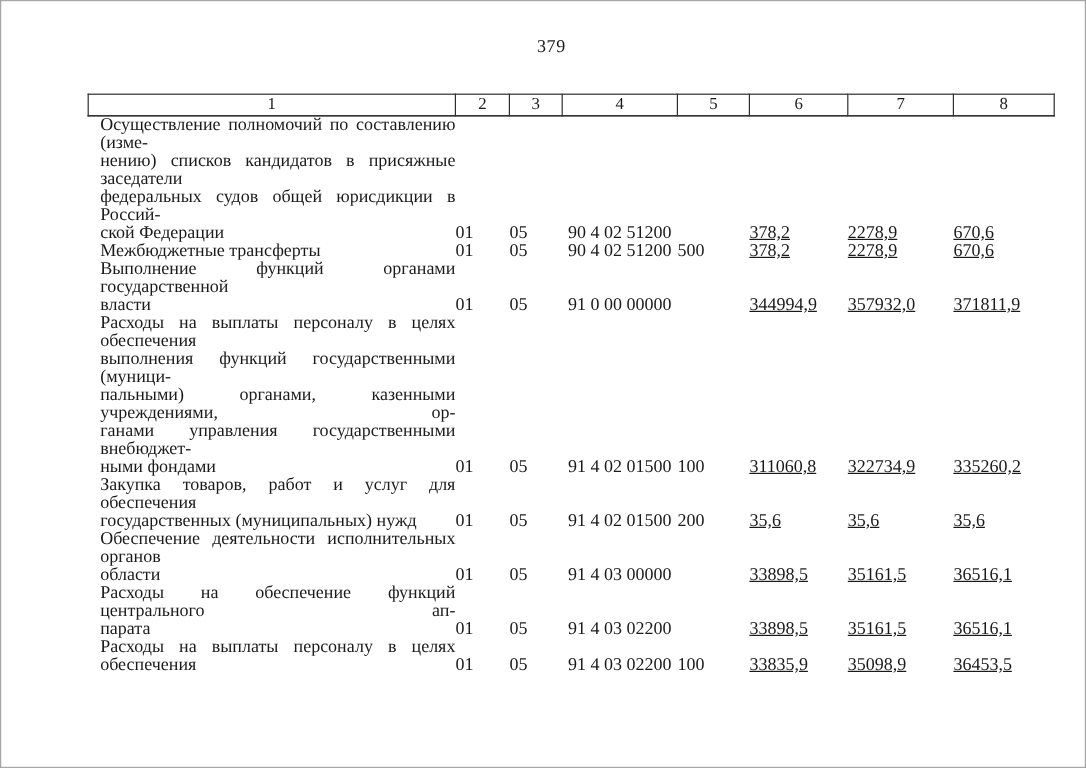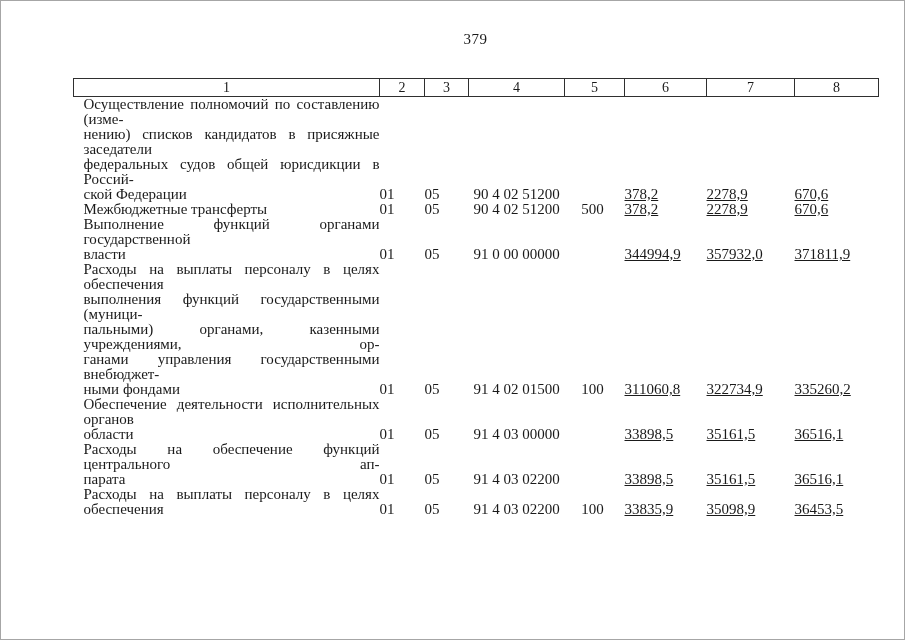--- a/index.html
+++ b/index.html
@@ -15,7 +15,7 @@
   }
   .page-number {
     position: absolute;
-    left: 72px; top: 30px; width: 805px;
+    left: 56px; top: 30px; width: 805px;
     text-align: center;
     font-size: 15px;
     letter-spacing: 0.5px;

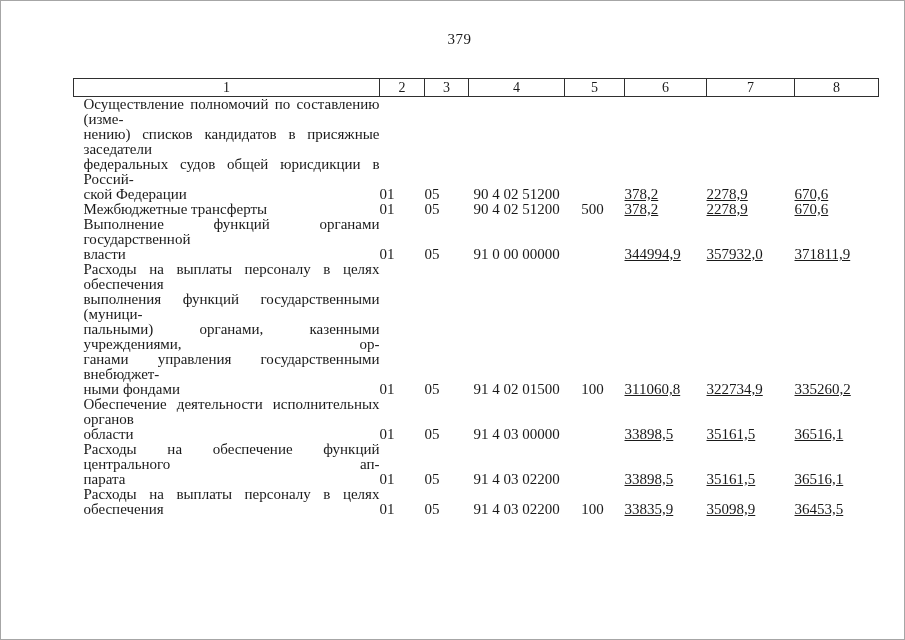--- a/index.html
+++ b/index.html
@@ -48,7 +48,7 @@
   .ln:last-child { text-align-last: left; }
   td.cell-center { text-align: left; }
   td.cell-code { text-align: center; font-family: Liberation Serif, serif; }
-  td.cell-vr { text-align: center; padding-right: 4px; }
+  td.cell-vr { text-align: left; padding-right: 4px; }
   td.cell-num { text-align: left; padding-right: 5px; text-decoration: underline; }
 </style>
 </head>

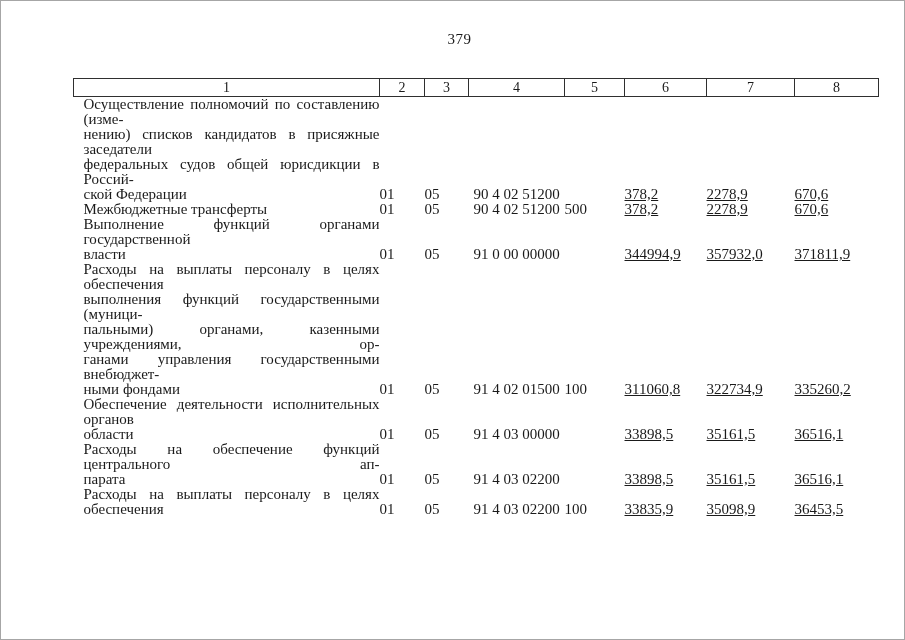--- a/index.html
+++ b/index.html
@@ -138,6 +138,19 @@
   </tr>
       <tr>
     <td class="cell-name">
+          <div class="ln">Закупка товаров, работ и услуг для обеспечения</div>
+          <div class="ln">государственных (муниципальных) нужд</div>
+        </td>
+    <td class="cell-center">01</td>
+    <td class="cell-center">05</td>
+    <td class="cell-code">91 4 02 01500</td>
+    <td class="cell-vr">200</td>
+    <td class="cell-num">35,6</td>
+    <td class="cell-num">35,6</td>
+    <td class="cell-num">35,6</td>
+  </tr>
+      <tr>
+    <td class="cell-name">
           <div class="ln">Обеспечение деятельности исполнительных органов</div>
           <div class="ln">области</div>
         </td>

